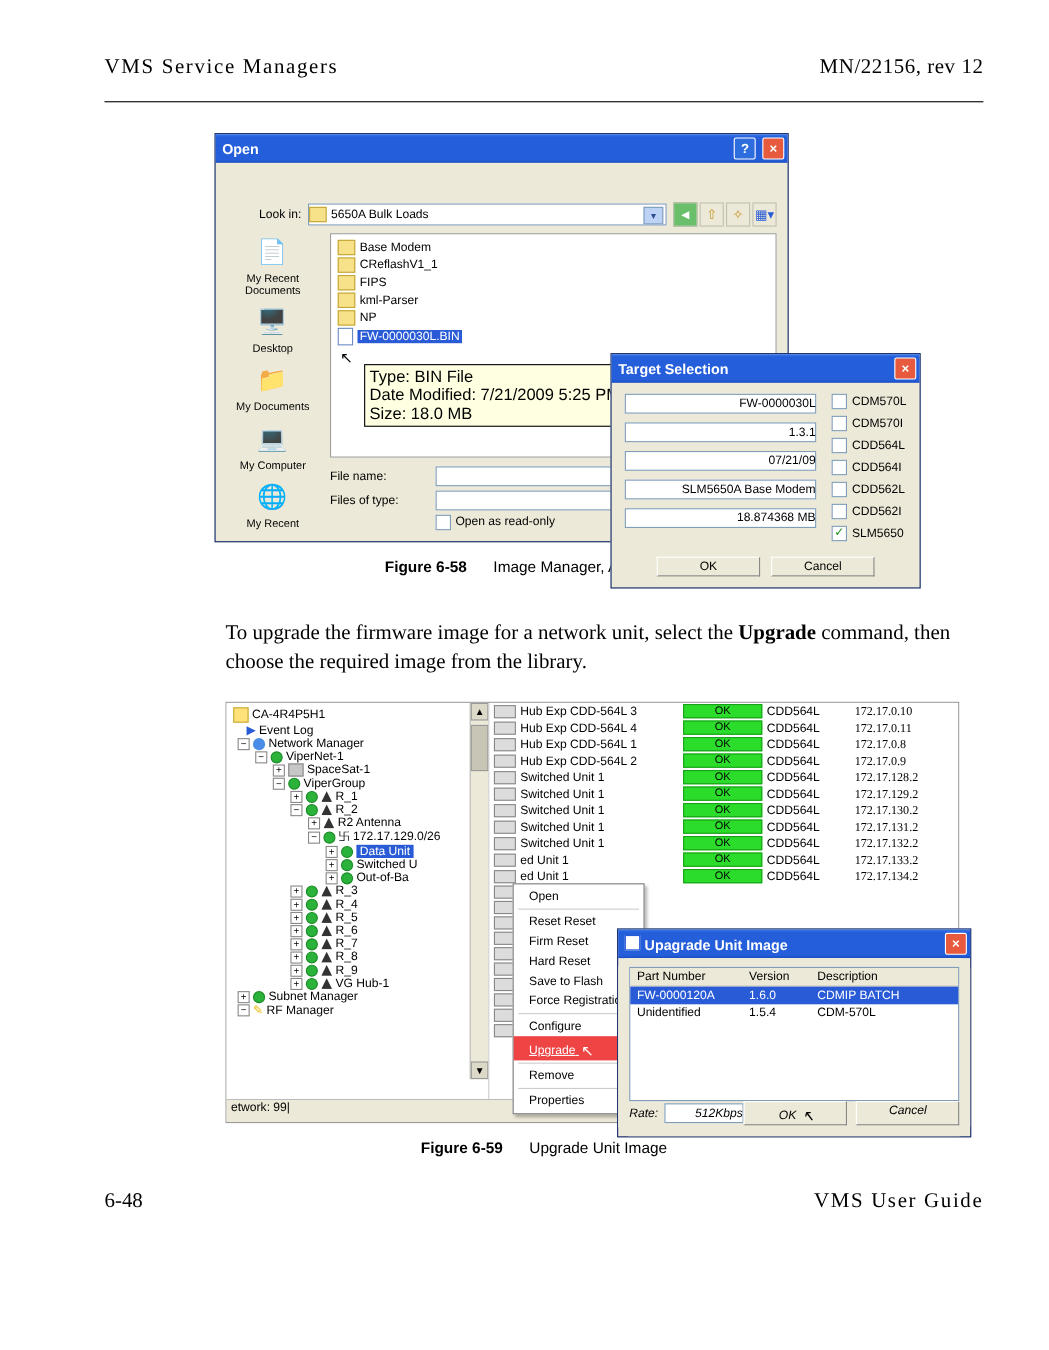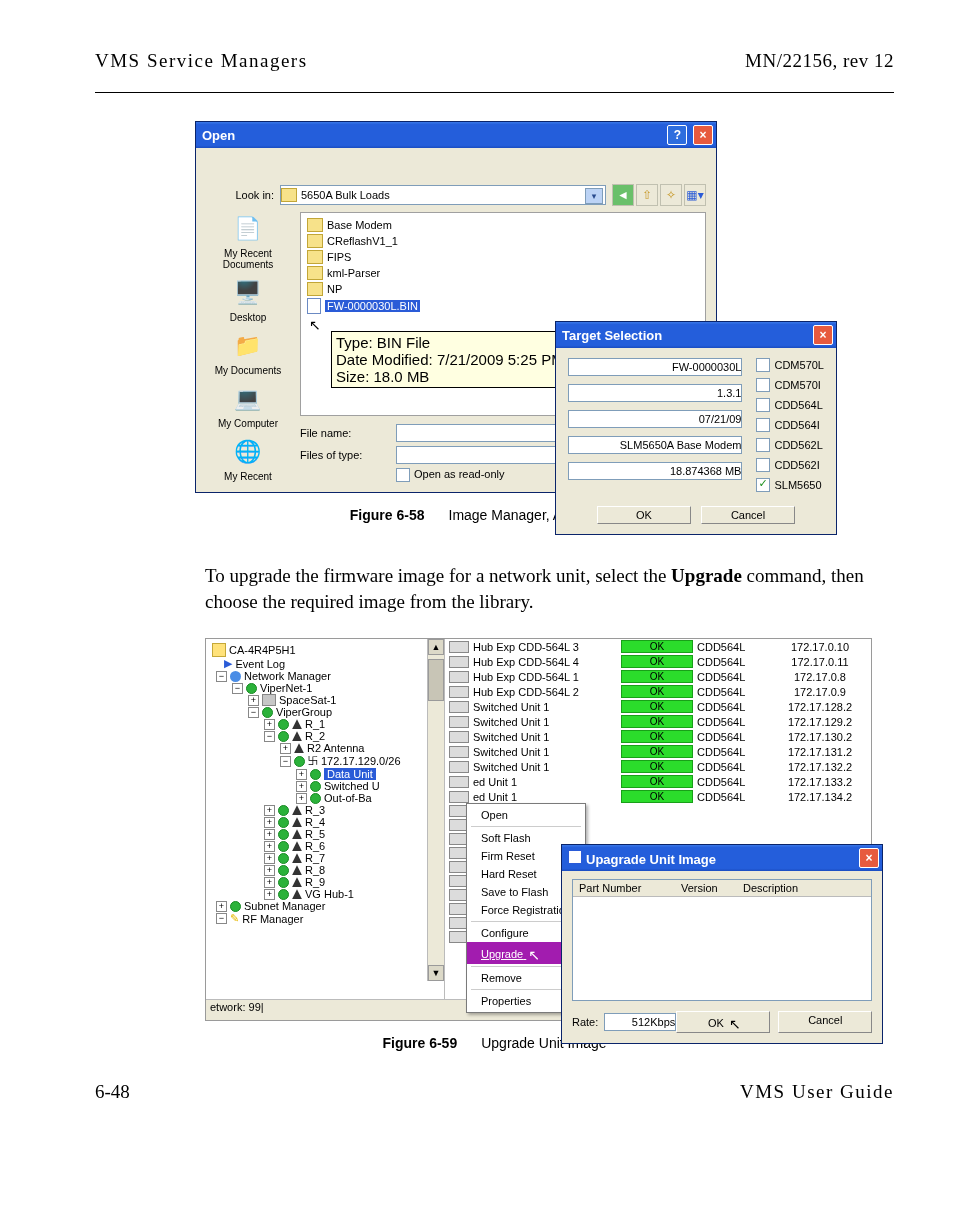--- a/index.html
+++ b/index.html
@@ -162,7 +162,7 @@
   .ok-pill { background:#2bdc2b; color:#000; width:70px; text-align:center; border:1px solid #18a018; font-size:10px;}
   .col-name { width:144px; }
   .col-type { width:76px; }
-  .col-ip   { width:86px; text-align:center; padding-right:4px;}
+  .col-ip   { width:86px; text-align:left; padding-right:4px;font-family:Liberation Serif, serif;}
 
   
   .ctx-menu {

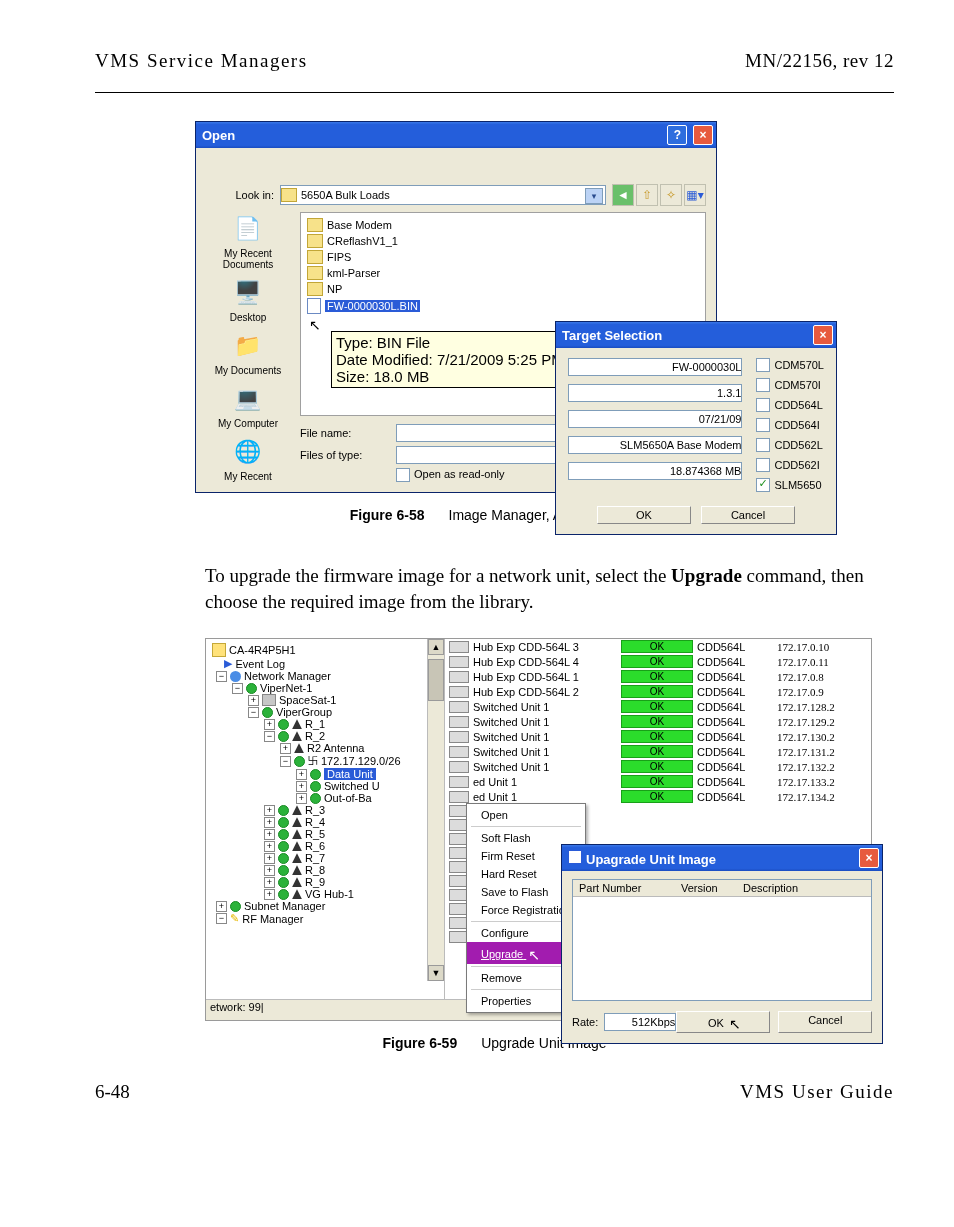--- a/index.html
+++ b/index.html
@@ -623,7 +623,7 @@
     <div class="ctx-menu">
       <div class="ctx-item">Open</div>
       <div class="ctx-sep"></div>
-      <div class="ctx-item">Soft Flash</div>
+      <div class="ctx-item">Reset Reset</div>
       <div class="ctx-item">Firm Reset</div>
       <div class="ctx-item">Hard Reset</div>
       <div class="ctx-item">Save to Flash</div>

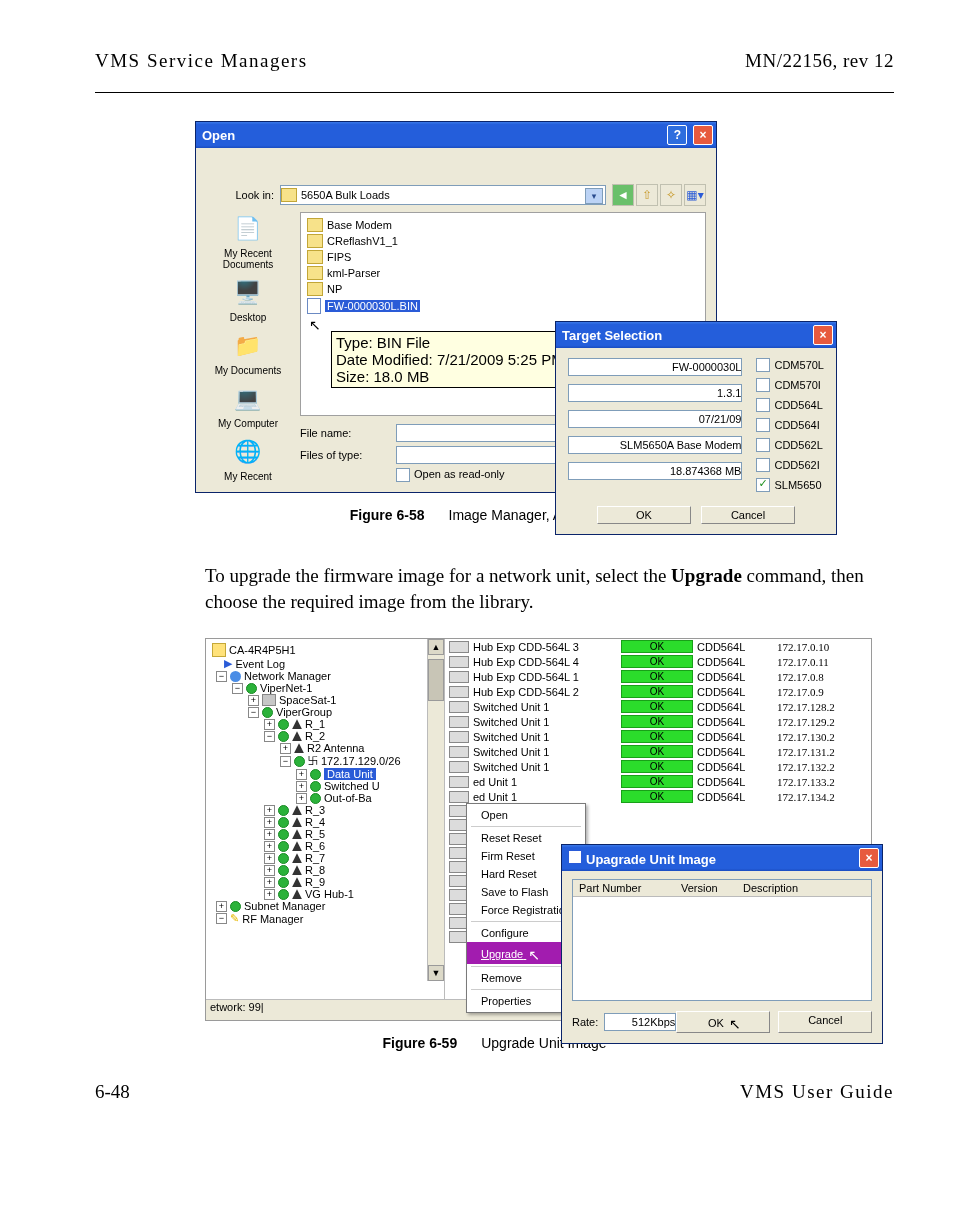--- a/index.html
+++ b/index.html
@@ -649,6 +649,18 @@
             <div class="upg-c2">Version</div>
             <div class="upg-c3">Description</div>
           </div>
+          <div id="upg-rows">
+              <div class="upg-row sel">
+                <div class="upg-c1">FW-0000120A</div>
+                <div class="upg-c2">1.6.0</div>
+                <div class="upg-c3">CDMIP BATCH</div>
+              </div>
+              <div class="upg-row">
+                <div class="upg-c1">Unidentified</div>
+                <div class="upg-c2">1.5.4</div>
+                <div class="upg-c3">CDM-570L</div>
+              </div>
+            </div>
         </div>
         <div class="upg-foot">
           <div class="rate-box">

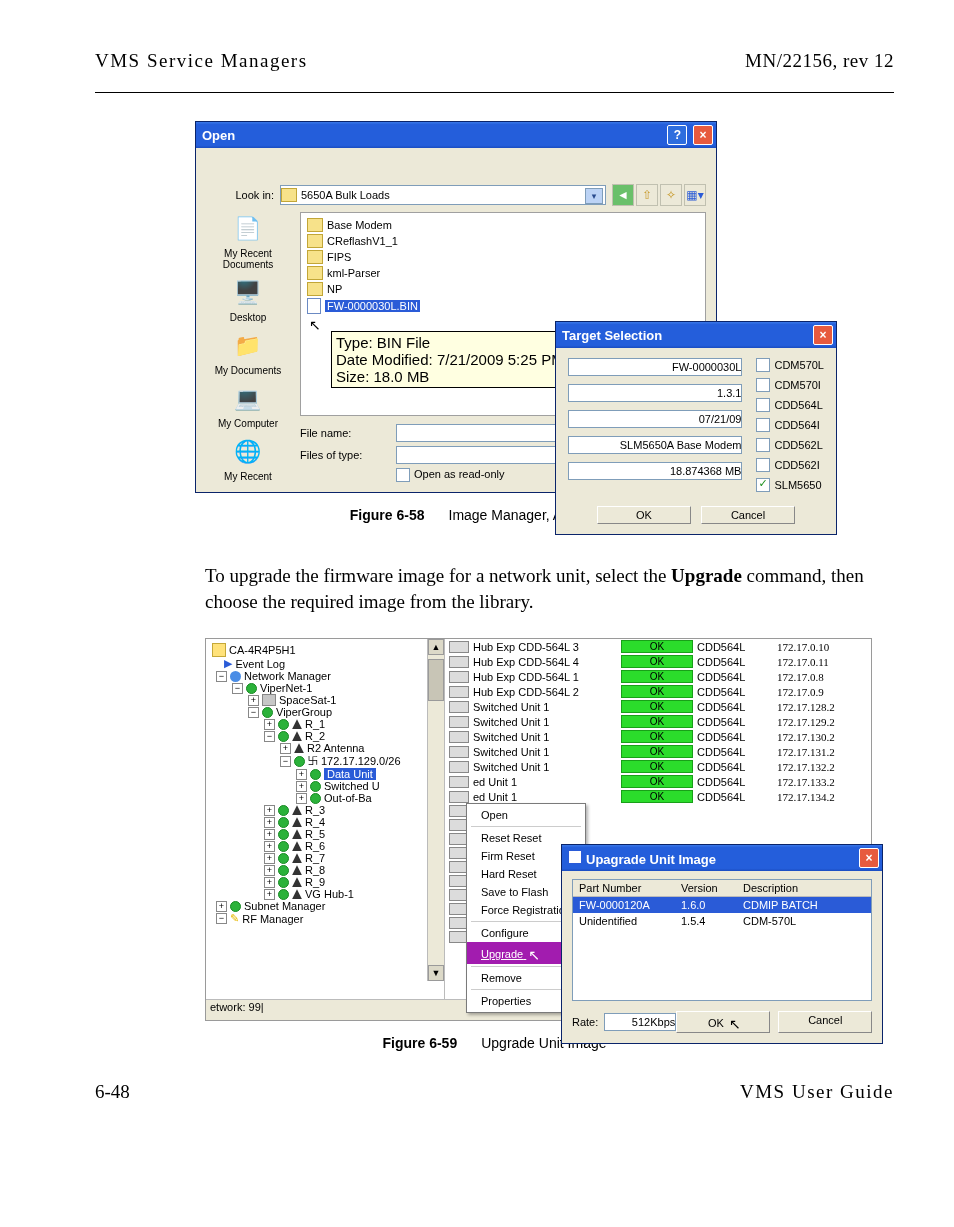--- a/index.html
+++ b/index.html
@@ -173,7 +173,7 @@
   }
   .ctx-item { padding:3px 14px; }
   .ctx-sep { border-top:1px solid #ccc; margin:2px 4px; }
-  .ctx-sel { background:#a21caf; color:#fff;text-decoration:underline; }
+  .ctx-sel { background:#ef4444; color:#fff;text-decoration:underline; }
 
   
   .upg-dialog {

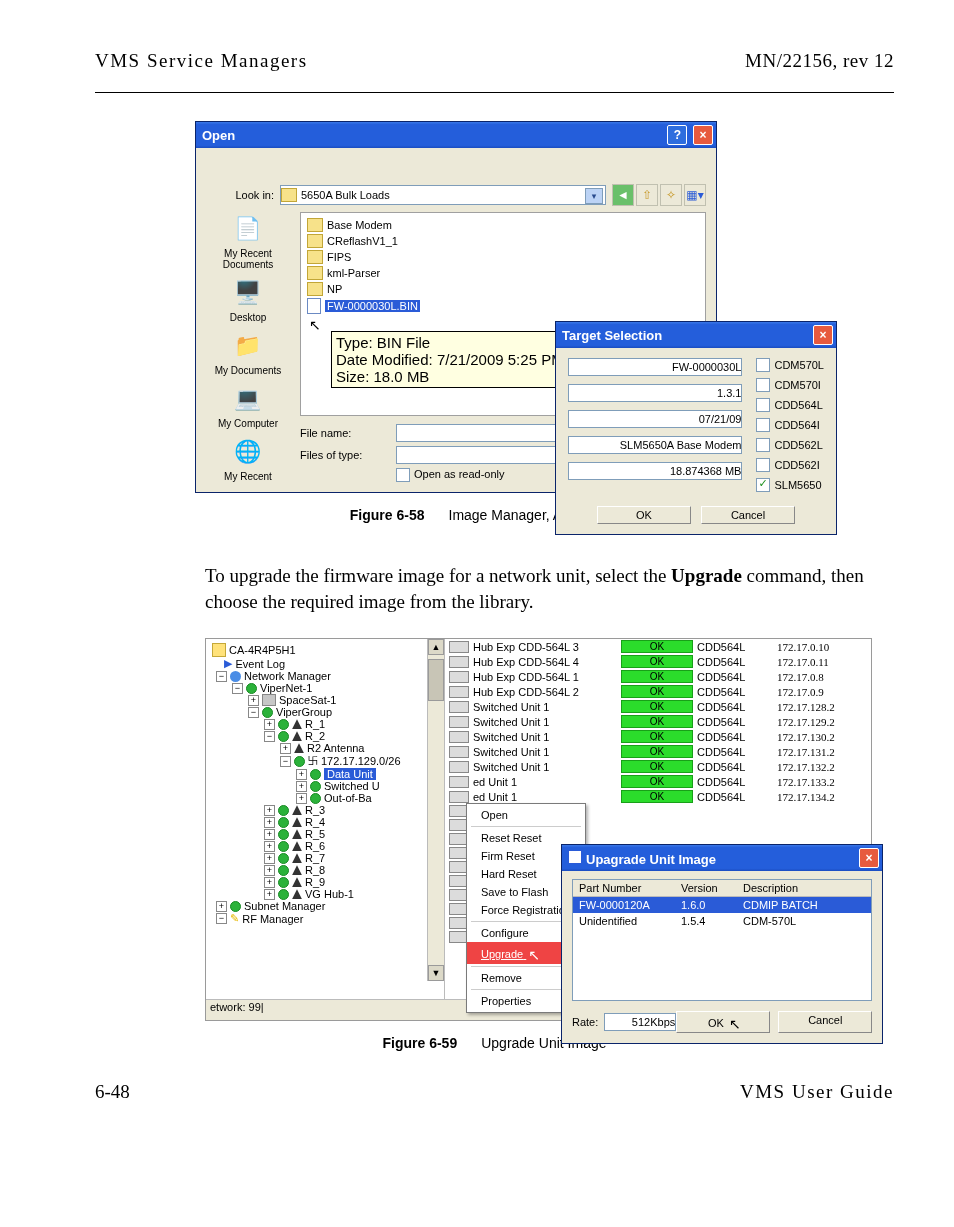--- a/index.html
+++ b/index.html
@@ -188,7 +188,7 @@
   .upg-c1 { width:90px;} .upg-c2{width:50px;} .upg-c3{flex:1;}
   .upg-row { display:flex; }
   .upg-row.sel { background:#2a5bd7; color:#fff; }
-  .upg-foot { display:flex; align-items:center; justify-content:space-between; margin-top:10px;}
+  .upg-foot { display:flex; align-items:center; justify-content:space-between; font-style:italic;}
   .rate-box { display:flex; align-items:center; gap:6px; }
 
   .foot-row { display:flex; justify-content:space-between; font-size:19px; margin-top:30px;}

